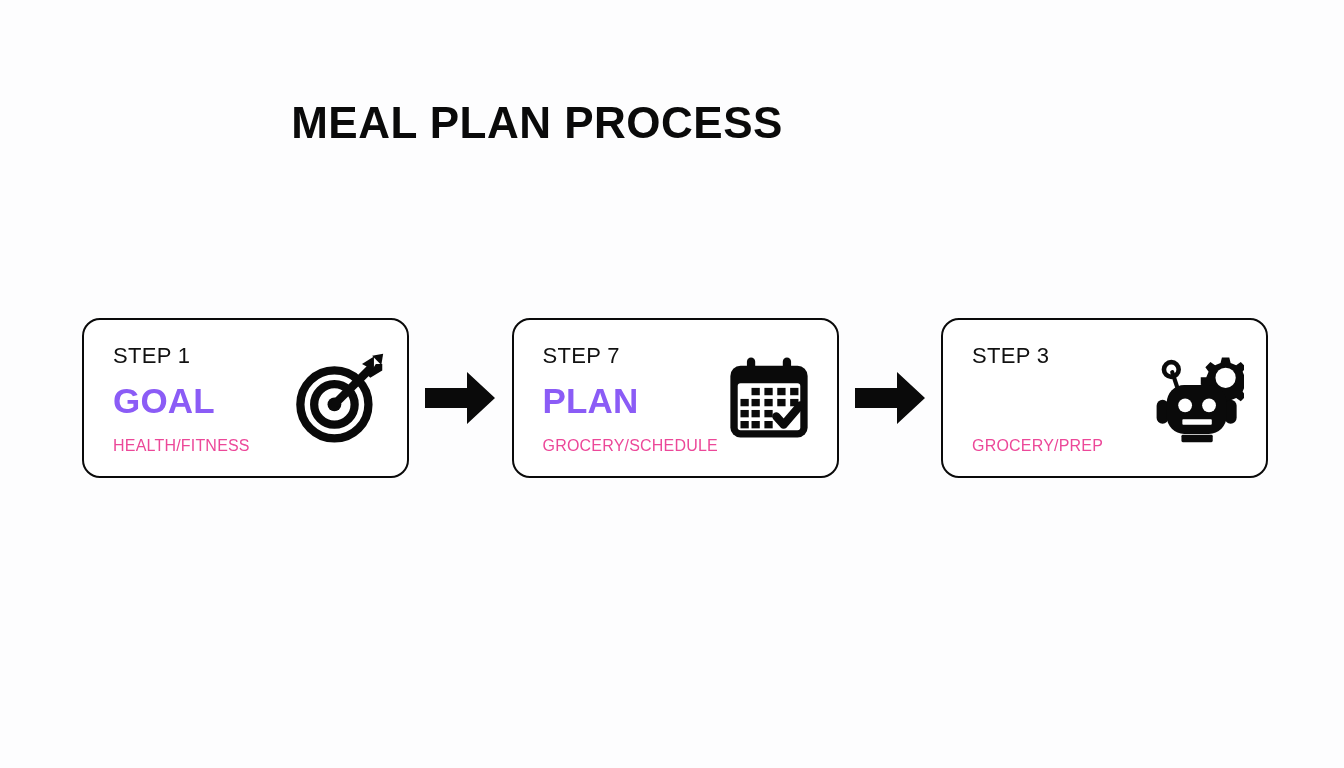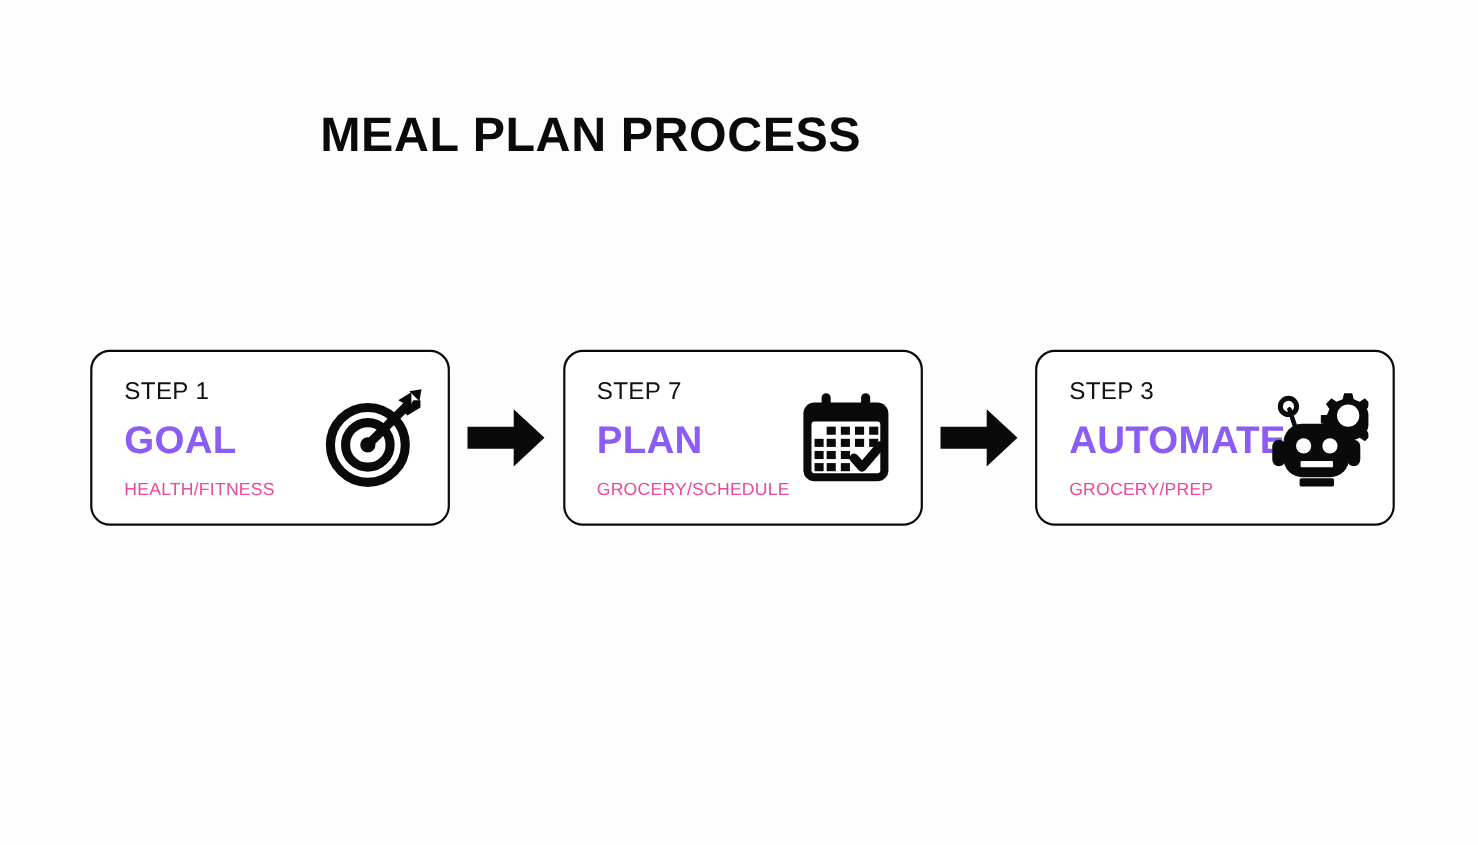--- a/index.html
+++ b/index.html
@@ -190,7 +190,6 @@
 
   <div class="card">
     <div class="card-step">STEP 3</div>
-    <div class="card-title">AUTOMATE</div>
     <div class="card-sub">GROCERY/PREP</div>
     <span class="card-icon">
       <svg viewBox="0 0 100 100" xmlns="http://www.w3.org/2000/svg">

